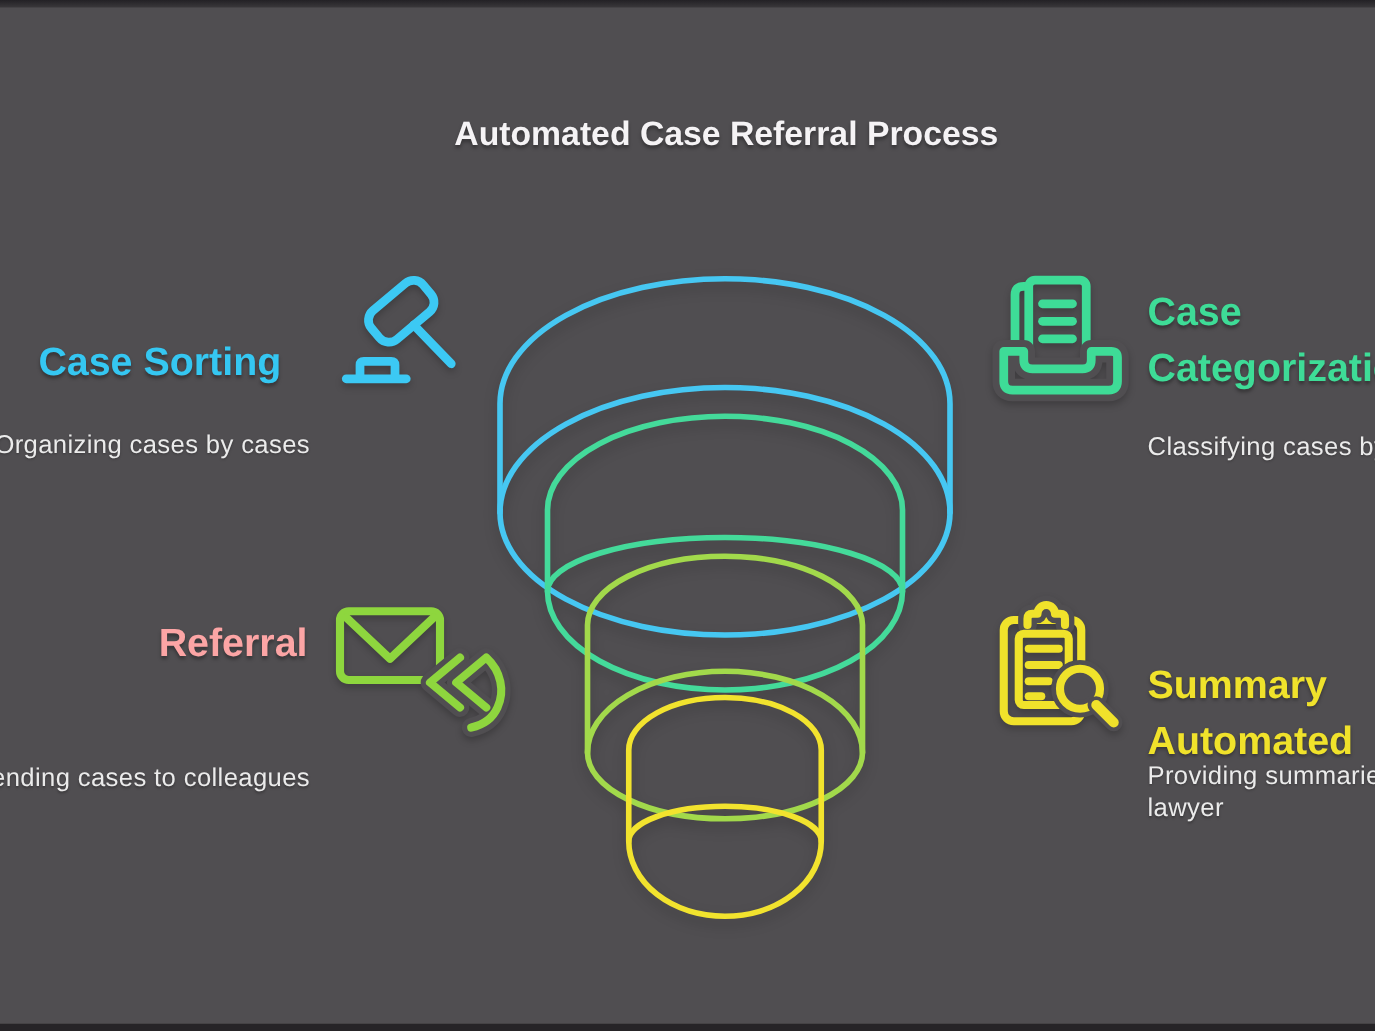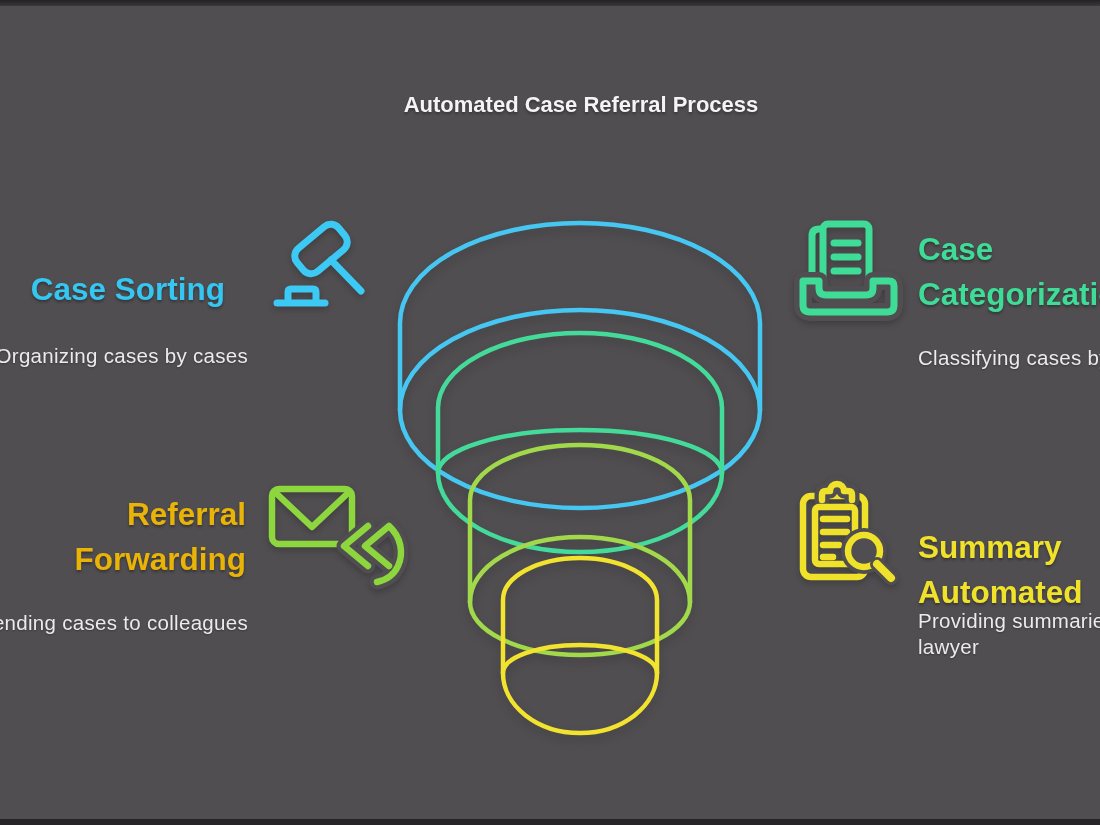--- a/index.html
+++ b/index.html
@@ -13,7 +13,7 @@
   .bar.bottom{bottom:0;background:#262427;}
   .title{
     position:absolute;left:581px;top:92px;transform:translateX(-50%);
-    white-space:nowrap;color:#f5f3f5;font-size:22px;font-weight:700;
+    white-space:nowrap;color:#f5f3f5;font-size:27px;font-weight:700;
     text-shadow:0 2px 3px rgba(0,0,0,0.35);
   }
   .heading{

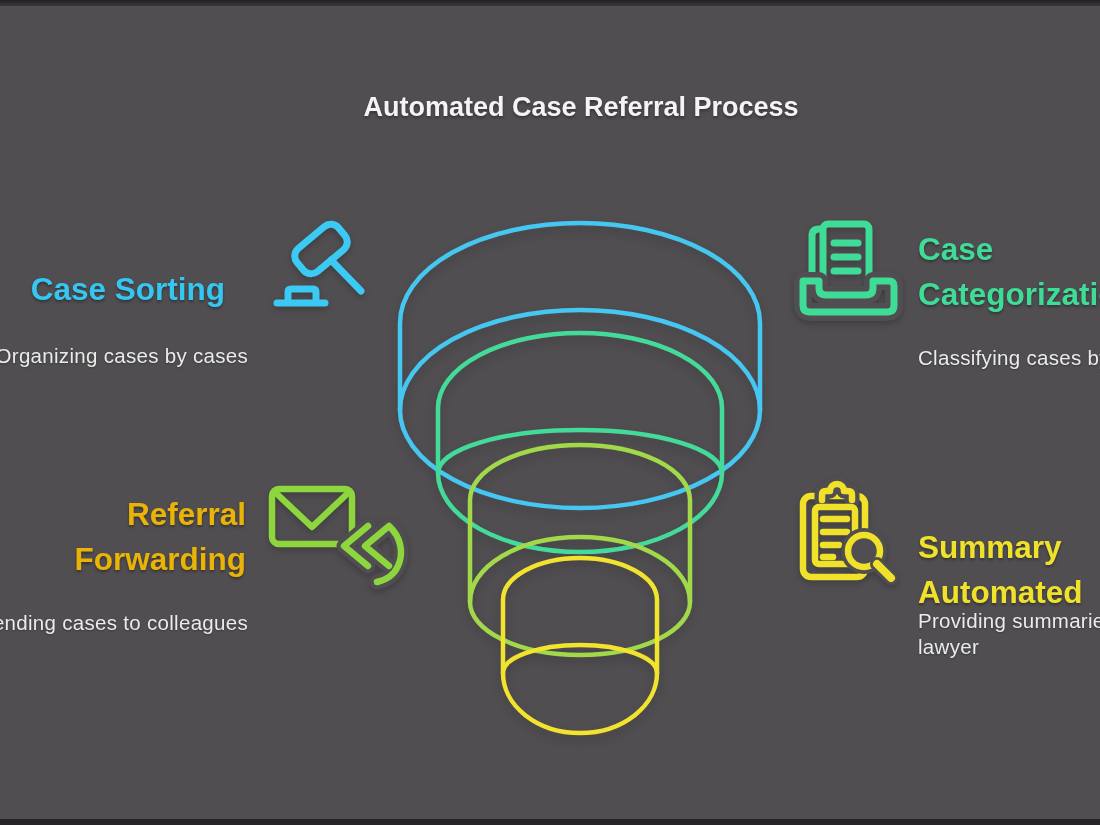--- a/index.html
+++ b/index.html
@@ -29,7 +29,7 @@
   .desc.right-align{text-align:right;}
   .c-cyan{color:#35c7f2;}
   .c-green{color:#3edc97;}
-  .c-lime{color:#eab308;}
+  .c-lime{color:#fca5a5;}
   .c-yellow{color:#f0e22b;margin-top:33px;}
   svg{position:absolute;overflow:visible;}
   #funnel{filter:drop-shadow(0 5px 5px rgba(0,0,0,0.18));}

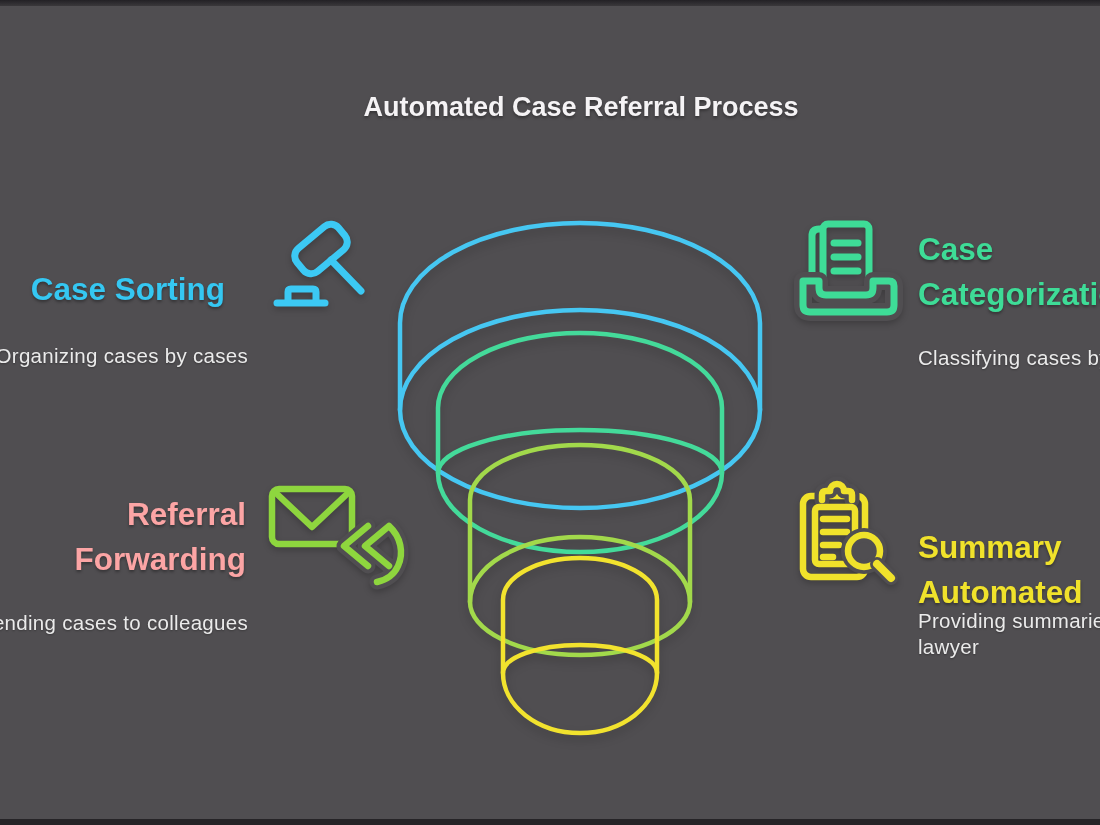--- a/index.html
+++ b/index.html
@@ -98,7 +98,6 @@
 
   <div class="heading right-align c-lime" style="top:492px;right:854px;">
     <div>Referral</div>
-    <div>Forwarding</div>
   </div>
   <div class="desc right-align" style="top:610px;right:852px;">
     <div>Sending cases to colleagues</div>

